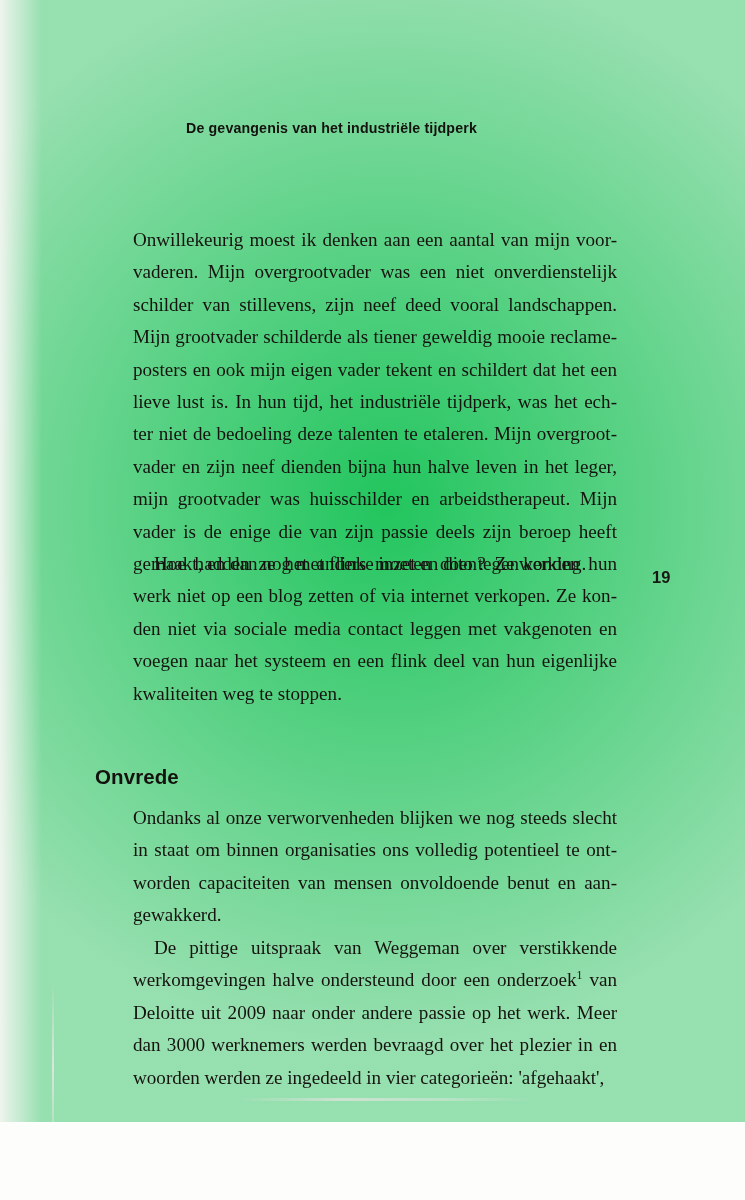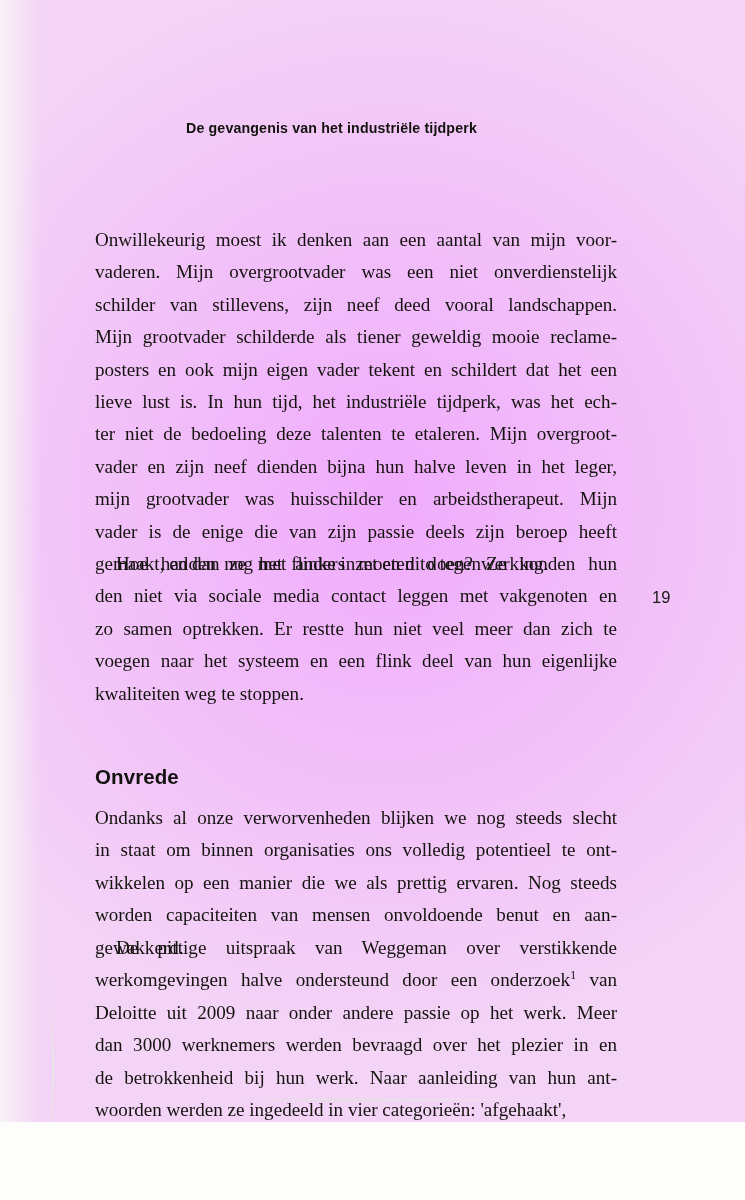--- a/index.html
+++ b/index.html
@@ -12,7 +12,7 @@
     position: relative;
     width: 745px;
     height: 1200px;
-    background: #f0abfc;
+    background: #22c55e;
     overflow: hidden;
     font-family: "Liberation Serif", "DejaVu Serif", serif;
     color: #15130f;

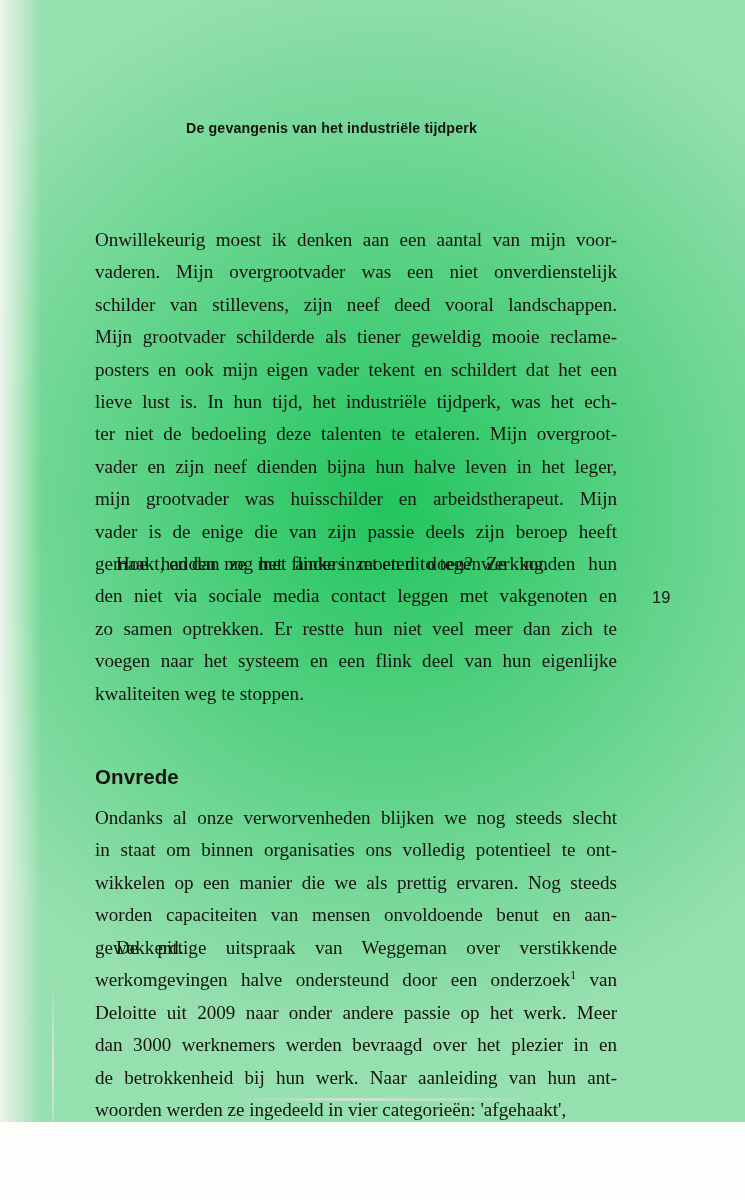--- a/index.html
+++ b/index.html
@@ -96,6 +96,7 @@
     text-align: justify;
     text-align-last: justify;
     white-space: pre-wrap;
+    margin-left: 38px;
   }
   .line.last,
   .line.short {

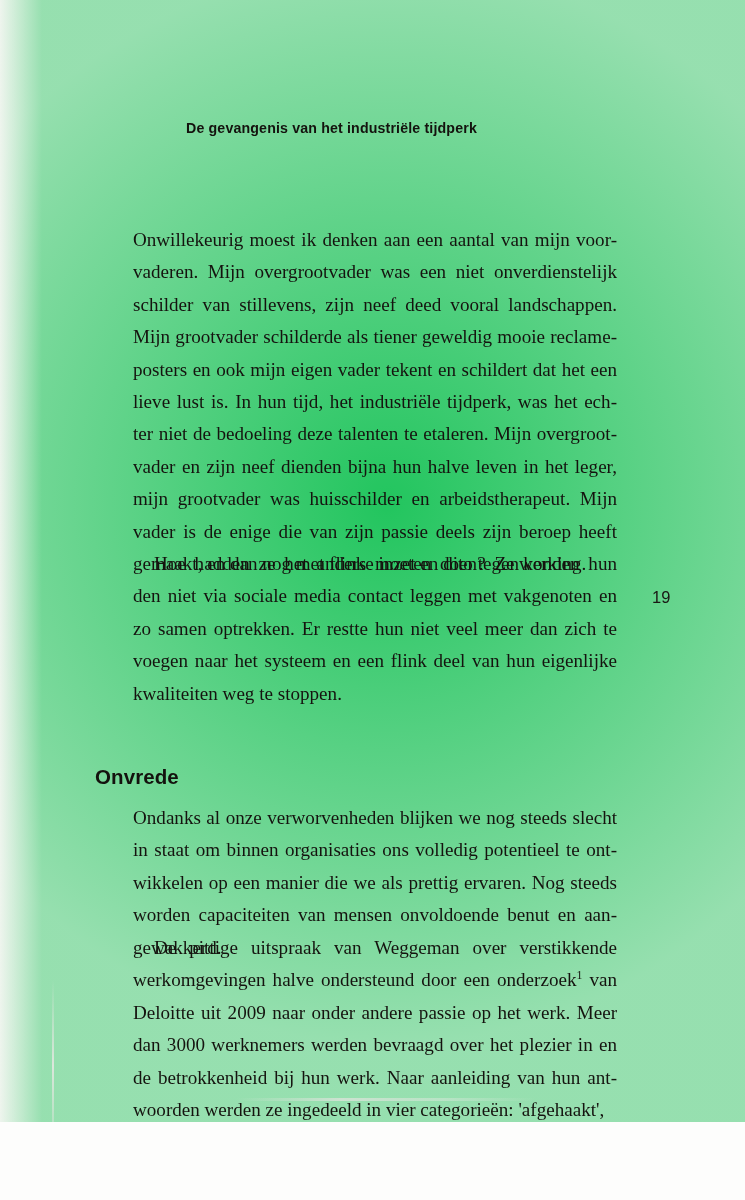--- a/index.html
+++ b/index.html
@@ -65,10 +65,10 @@
   #page-number {
     position: absolute;
     left: 652px;
-    top: 588px;
+    top: 568px;
     font-family: "Liberation Sans", "DejaVu Sans", sans-serif;
     font-size: 16.5px;
-    font-weight: 400;
+    font-weight: 700;
     color: #1a1814;
   }
 

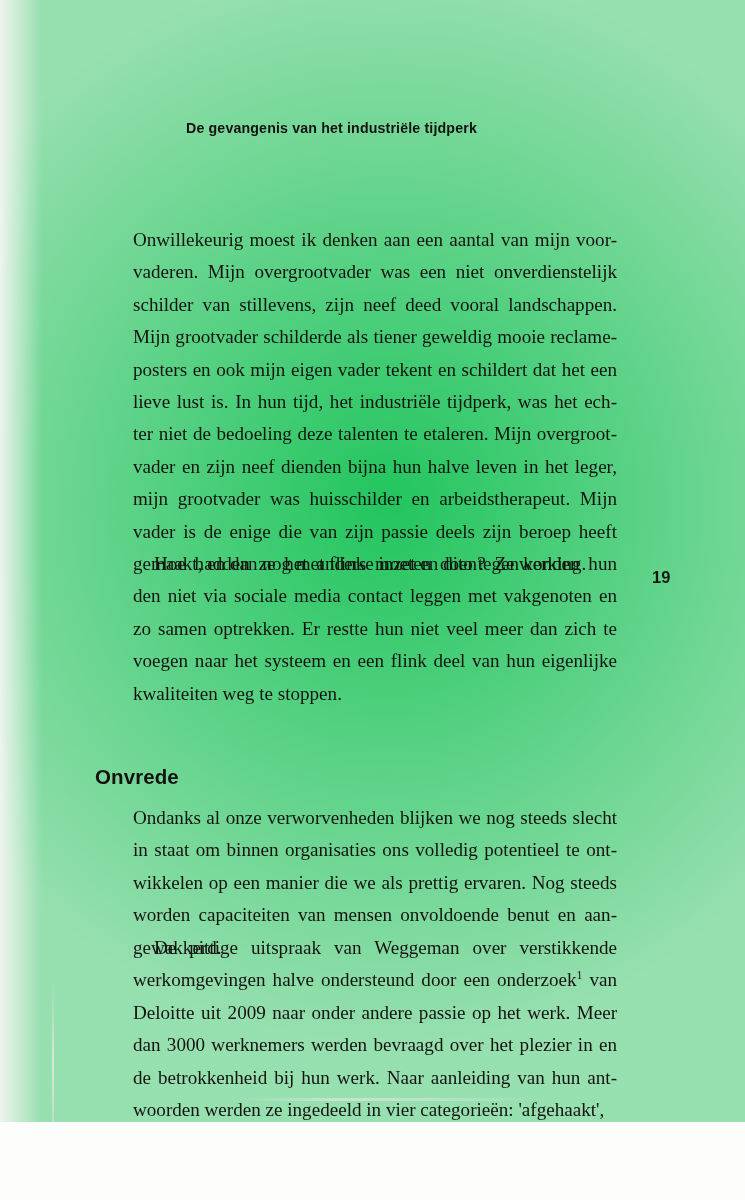--- a/index.html
+++ b/index.html
@@ -171,6 +171,7 @@
 
     <p id="block-two" class="para">
       <span class="line indent">Hoe hadden ze het anders moeten doen? Ze konden hun</span>
+      <span class="line">werk niet op een blog zetten of via internet verkopen. Ze kon-</span>
       <span class="line">den niet via sociale media contact leggen met vakgenoten en</span>
       <span class="line">zo samen optrekken. Er restte hun niet veel meer dan zich te</span>
       <span class="line">voegen naar het systeem en een flink deel van hun eigenlijke</span>

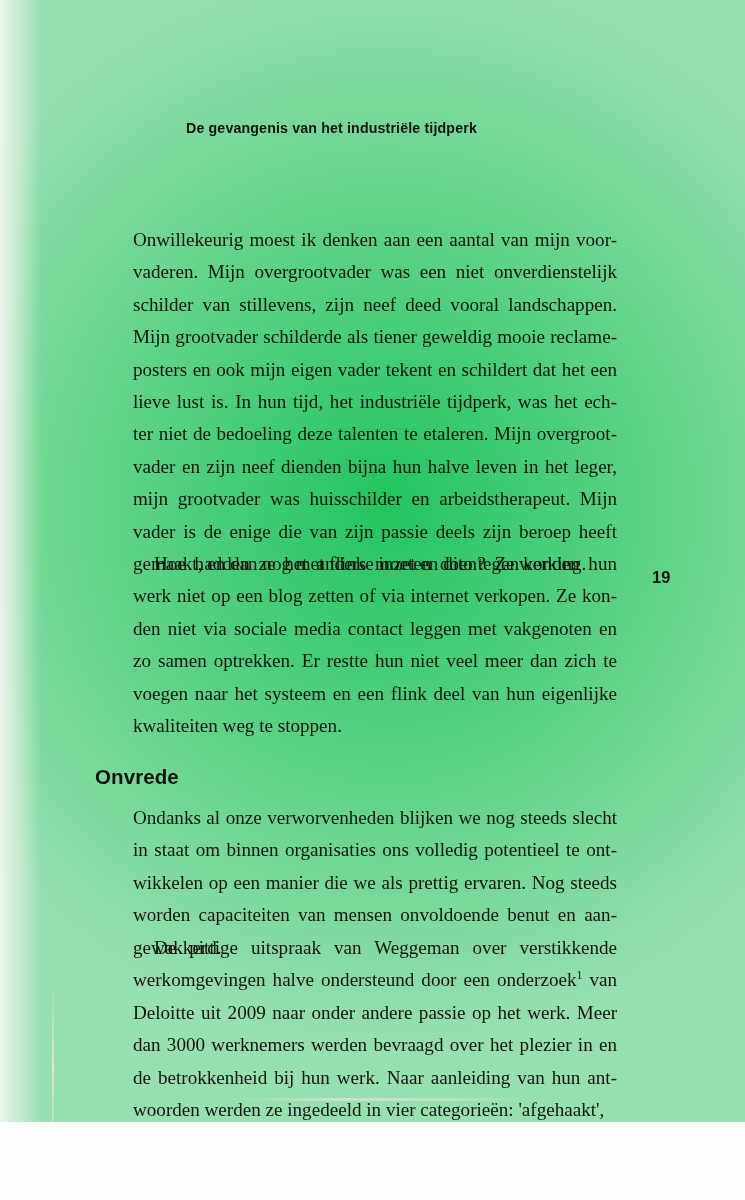--- a/index.html
+++ b/index.html
@@ -173,7 +173,6 @@
       <span class="line indent">Hoe hadden ze het anders moeten doen? Ze konden hun</span>
       <span class="line">werk niet op een blog zetten of via internet verkopen. Ze kon-</span>
       <span class="line">den niet via sociale media contact leggen met vakgenoten en</span>
-      <span class="line">zo samen optrekken. Er restte hun niet veel meer dan zich te</span>
       <span class="line">voegen naar het systeem en een flink deel van hun eigenlijke</span>
       <span class="line last">kwaliteiten weg te stoppen.</span>
     </p>

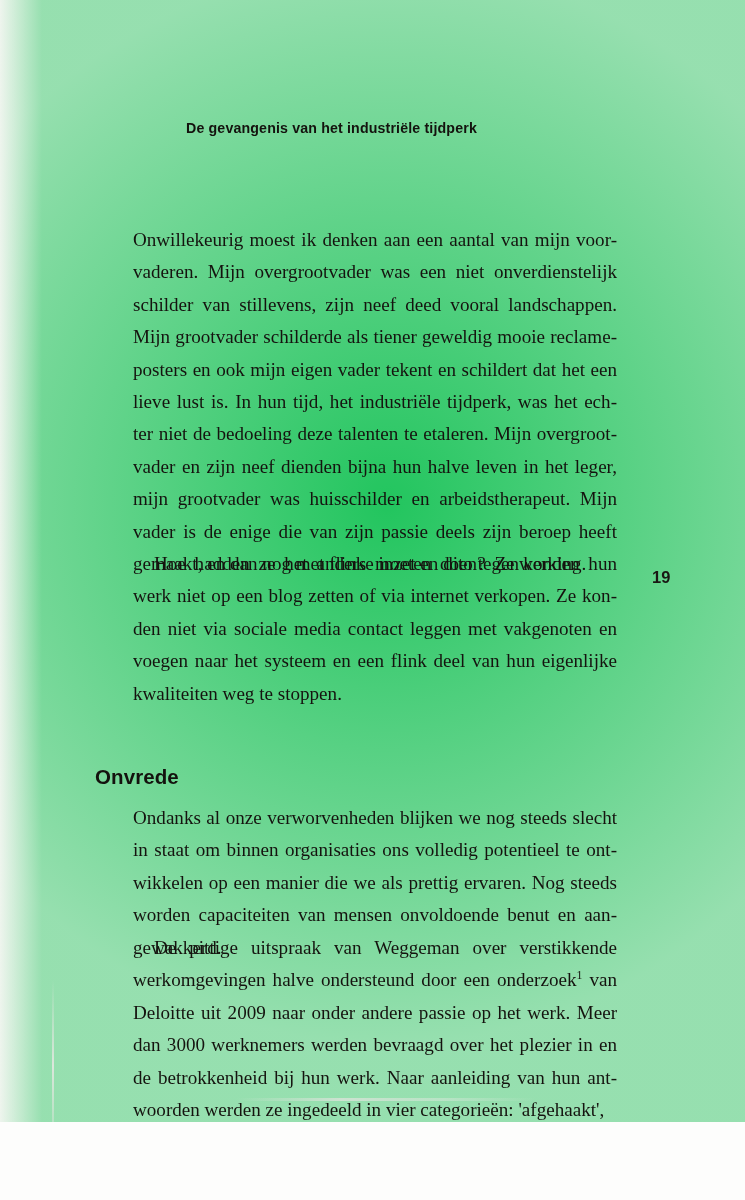--- a/index.html
+++ b/index.html
@@ -180,7 +180,6 @@
     <p id="block-three" class="para">
       <span class="line">Ondanks al onze verworvenheden blijken we nog steeds slecht</span>
       <span class="line">in staat om binnen organisaties ons volledig potentieel te ont-</span>
-      <span class="line">wikkelen op een manier die we als prettig ervaren. Nog steeds</span>
       <span class="line">worden capaciteiten van mensen onvoldoende benut en aan-</span>
       <span class="line last">gewakkerd.</span>
     </p>

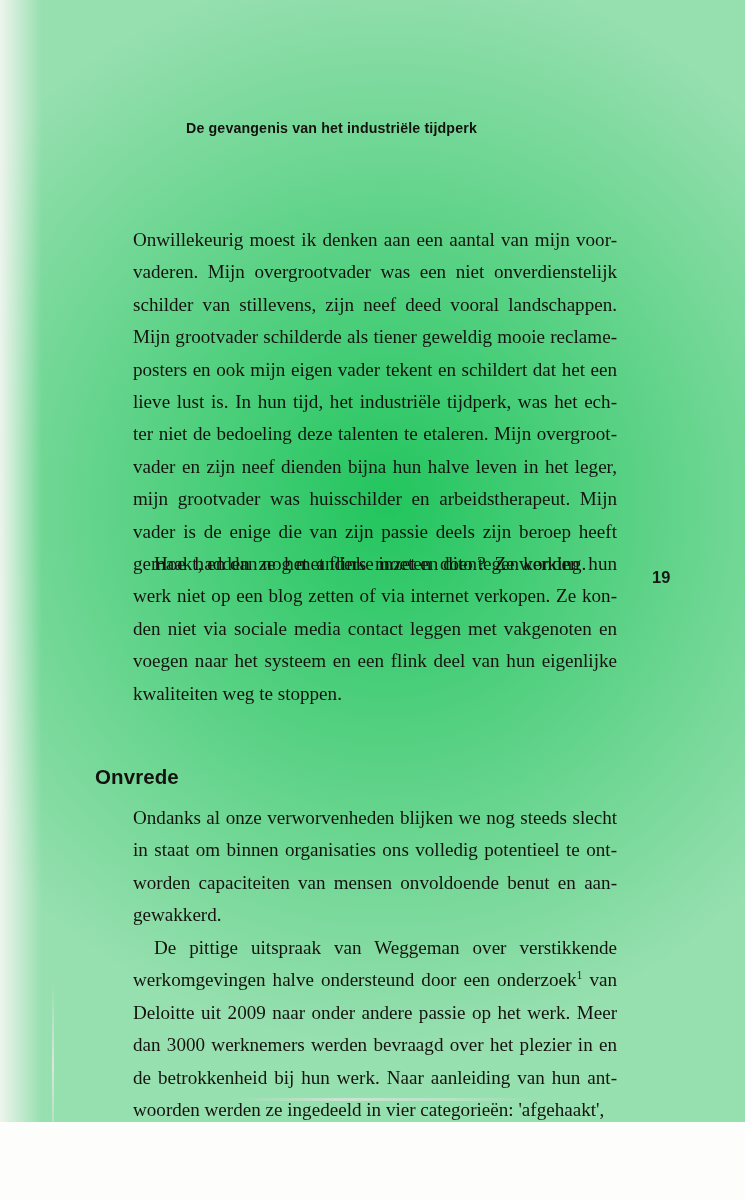--- a/index.html
+++ b/index.html
@@ -189,7 +189,6 @@
       <span class="line"><span>werkomgevingen halve ondersteund door een onderzoek</span><sup class="footnote-marker">1</sup><span> van</span></span>
       <span class="line">Deloitte uit 2009 naar onder andere passie op het werk. Meer</span>
       <span class="line">dan 3000 werknemers werden bevraagd over het plezier in en</span>
-      <span class="line">de betrokkenheid bij hun werk. Naar aanleiding van hun ant-</span>
       <span class="line last">woorden werden ze ingedeeld in vier categorieën: 'afgehaakt',</span>
     </p>
 

